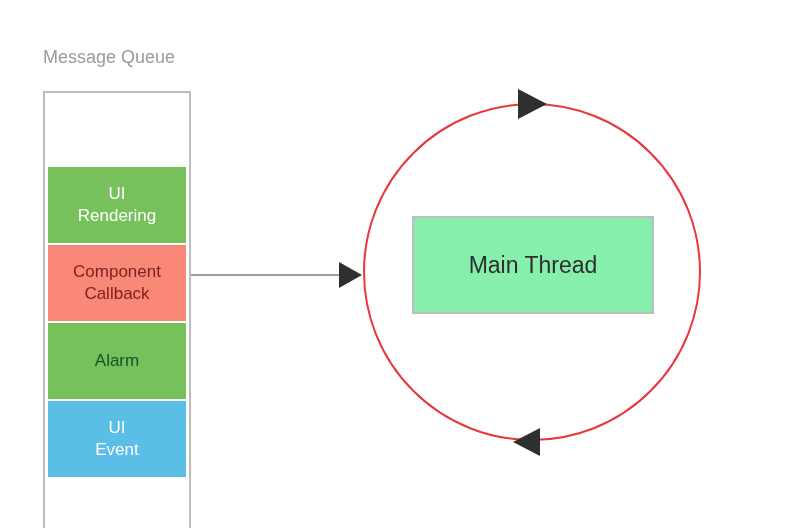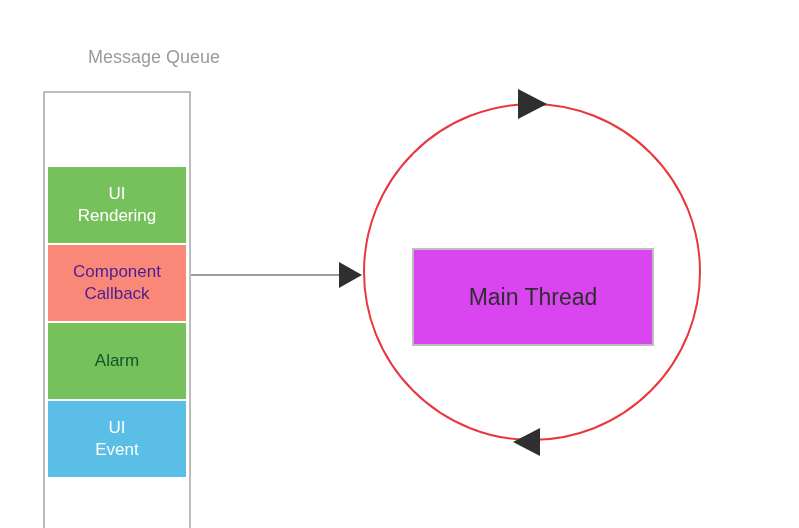--- a/index.html
+++ b/index.html
@@ -121,7 +121,7 @@
 
 <div class="stage">
 
-  <div class="mq-label" style="color: rgb(155, 155, 155); margin-left: 45px;">Message Queue</div>
+  <div class="mq-label" style="color: rgb(155, 155, 155);">Message Queue</div>
 
   <div class="queue" style="border-color: rgb(189, 189, 189);">
     <div class="queue-spacer"></div>

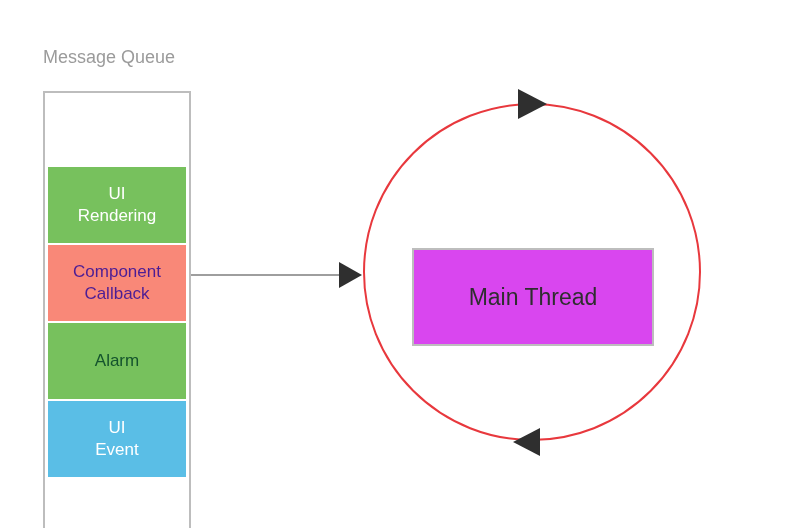--- a/index.html
+++ b/index.html
@@ -127,7 +127,7 @@
     <div class="queue-spacer"></div>
     <div class="queue-block" style="background-color: rgb(119, 193, 93); color: rgb(255, 255, 255);">UI
 Rendering</div>
-    <div class="queue-block" style="background-color: rgb(249, 136, 120); color: #4c1d95;">Component
+    <div class="queue-block" style="background-color: rgb(249, 136, 120); color: #7f1d1d;">Component
 Callback</div>
     <div class="queue-block" style="background-color: rgb(119, 193, 93); color: #14532d;">Alarm</div>
     <div class="queue-block" style="background-color: rgb(90, 190, 230); color: rgb(255, 255, 255);">UI

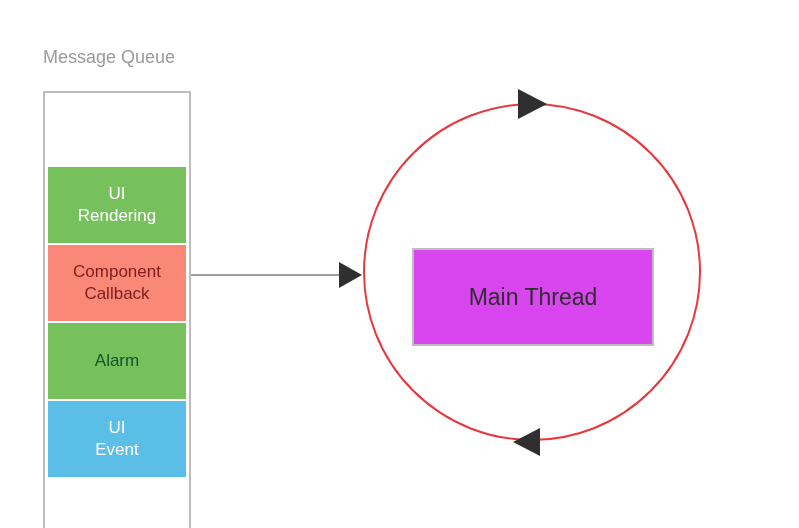--- a/index.html
+++ b/index.html
@@ -103,12 +103,12 @@
   .main-thread {
     position: absolute;
     left: 412px;
-    top: 248px;
+    top: 216px;
     width: 242px;
     height: 98px;
     border: 2px solid #BDBDBD;
     box-sizing: border-box;
-    background: #d946ef;
+    background: #86efac;
     display: flex;
     align-items: center;
     justify-content: center;

